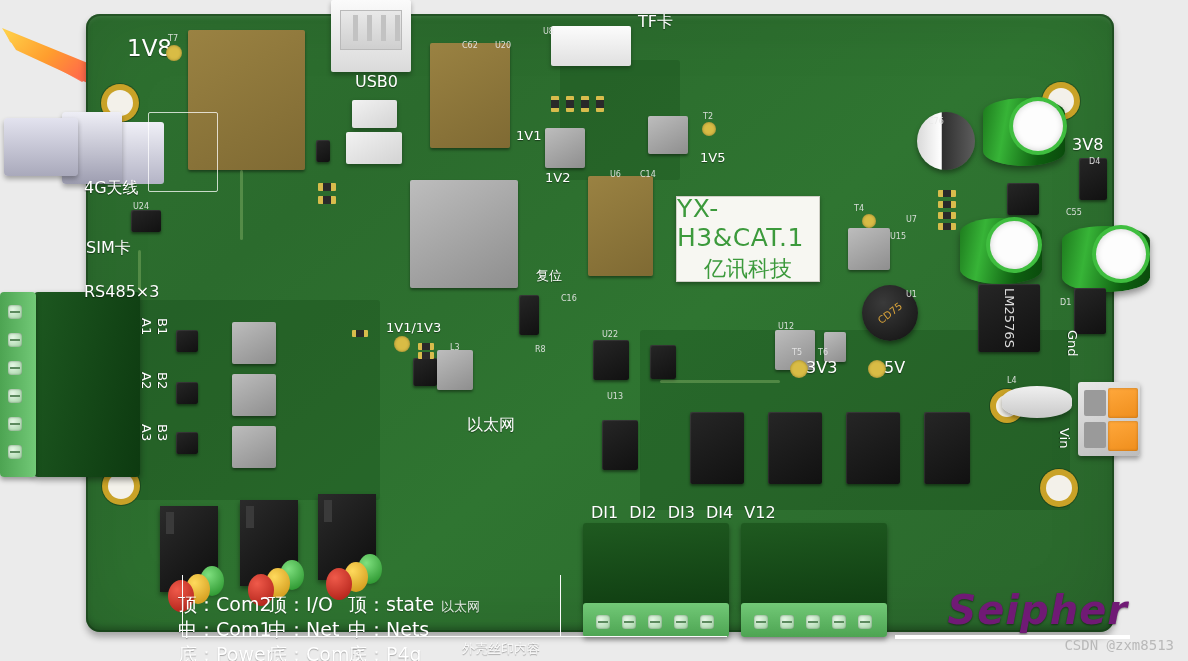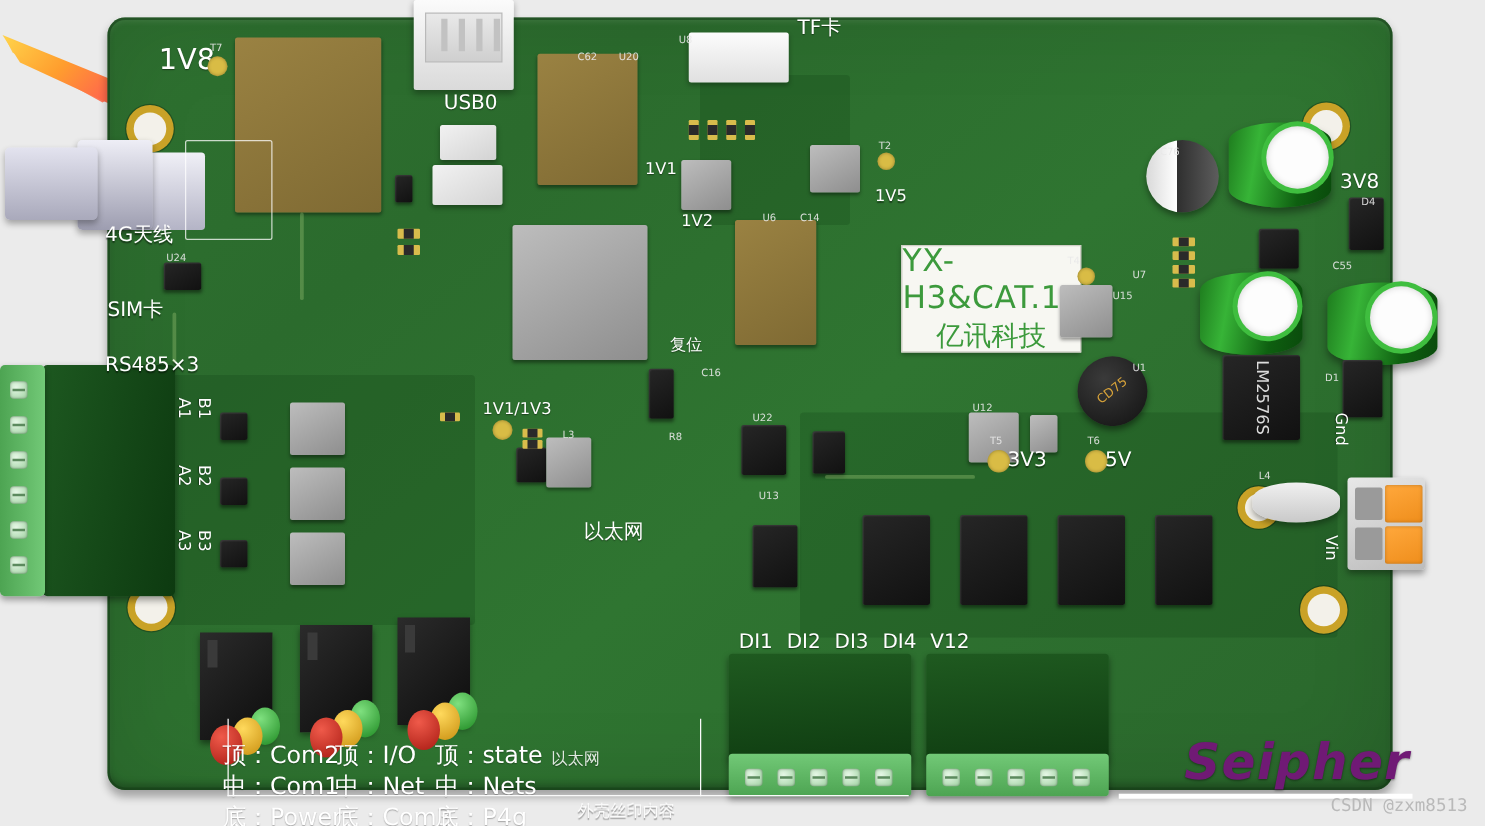--- a/index.html
+++ b/index.html
@@ -259,7 +259,7 @@
   <div class="lbl tiny" style="left:561px;top:294px;">C16</div>
   <div class="lbl tiny" style="left:535px;top:345px;">R8</div>
 
-  <div class="sticker" style="left:676px;top:196px;width:142px;height:84px;margin-left:45px;">
+  <div class="sticker" style="left:676px;top:196px;width:142px;height:84px;">
     <div class="l1">YX-H3&amp;CAT.1</div>
     <div class="l2">亿讯科技</div>
   </div>

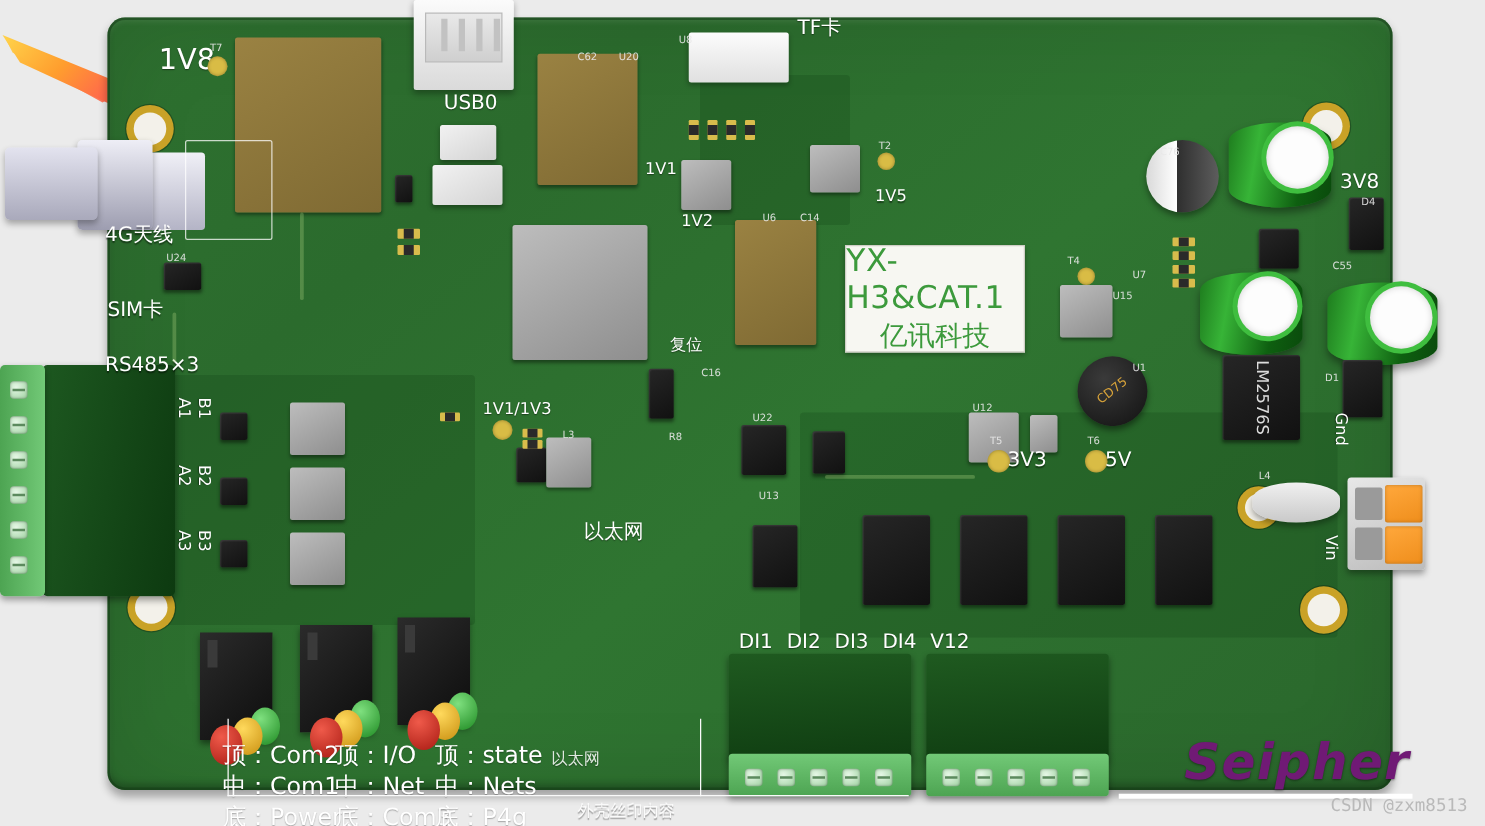--- a/index.html
+++ b/index.html
@@ -379,7 +379,7 @@
   <div class="lbl tiny" style="left:792px;top:348px;">T5</div>
   <div class="pad" style="left:868px;top:360px;width:18px;height:18px;"></div>
   <div class="lbl med" style="left:884px;top:358px;">5V</div>
-  <div class="lbl tiny" style="left:870px;top:348px;">T6</div>
+  <div class="lbl tiny" style="left:818px;top:348px;">T6</div>
 
   <div class="inductor" style="left:1002px;top:386px;width:70px;height:32px;"></div>
   <div class="lbl tiny" style="left:1007px;top:376px;">L4</div>

